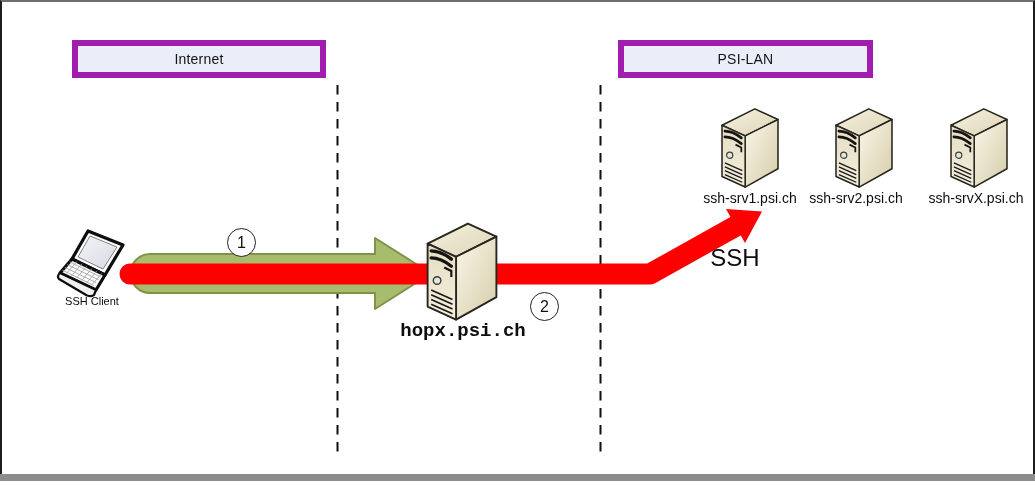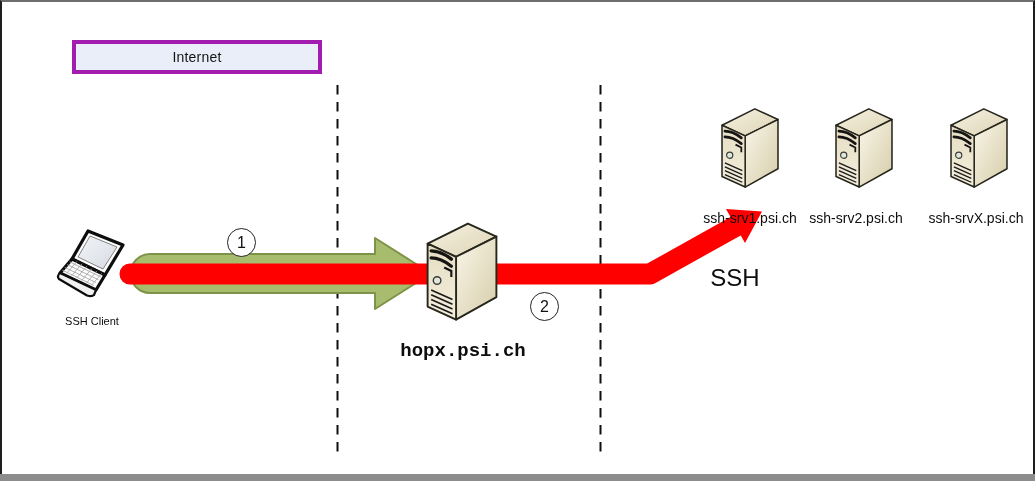--- a/index.html
+++ b/index.html
@@ -14,7 +14,7 @@
   }
   .bottom-bar{left:0;top:474px;width:1035px;height:7px;background:#8c8c8c;}
   .zone-box{
-    height:26px;background:#eaeef8;border:4px solid #a21caf;
+    height:26px;background:#eaeef8;border:6px solid #a21caf;
     display:flex;align-items:center;justify-content:center;
     font-size:14px;color:#141414;letter-spacing:.2px;
   }

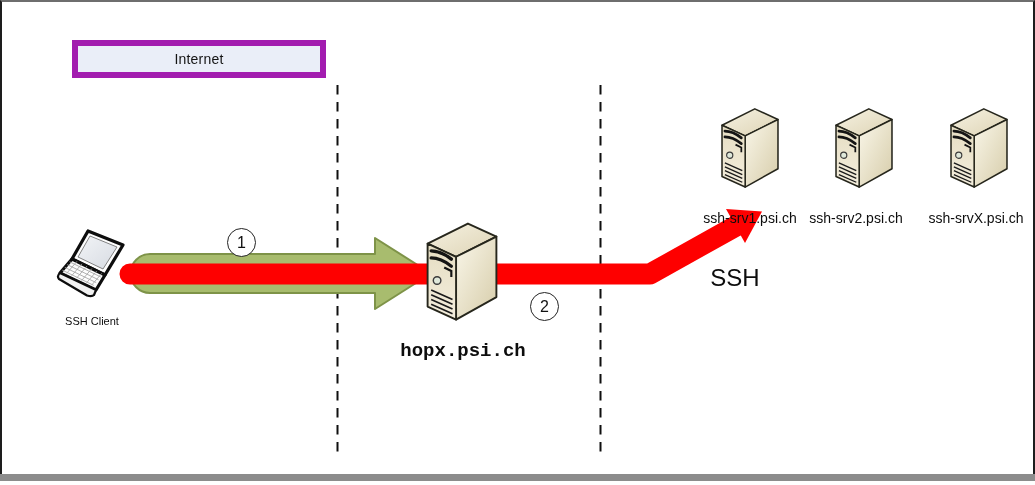--- a/index.html
+++ b/index.html
@@ -117,6 +117,9 @@
   <div class="abs zone-box zone-internet">
     <span>Internet</span>
   </div>
+  <div class="abs zone-box zone-psilan">
+    <span>PSI-LAN</span>
+  </div>
 
   <svg class="abs icon-layer laptop-pos" width="80" height="70">
     <use href="#laptop-shape"></use>

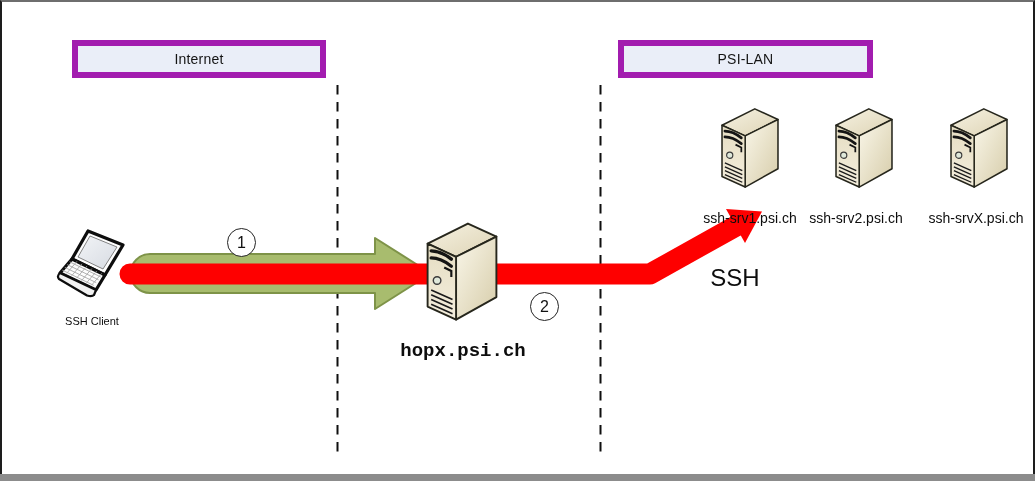--- a/index.html
+++ b/index.html
@@ -27,7 +27,7 @@
   }
   .badge-1{left:227px;top:228px;}
   .badge-2{left:530px;top:292px;}
-  .lbl{color:#0d0d0d;text-align:center;z-index:4;margin-top:20px;}
+  .lbl{color:#0d0d0d;text-align:center;z-index:4;}
   .lbl-client{left:40px;top:295px;width:104px;font-size:11px;}
   .lbl-hop{left:390px;top:320px;width:146px;font-size:19px;font-weight:bold;
     font-family:"Liberation Mono",monospace;}

